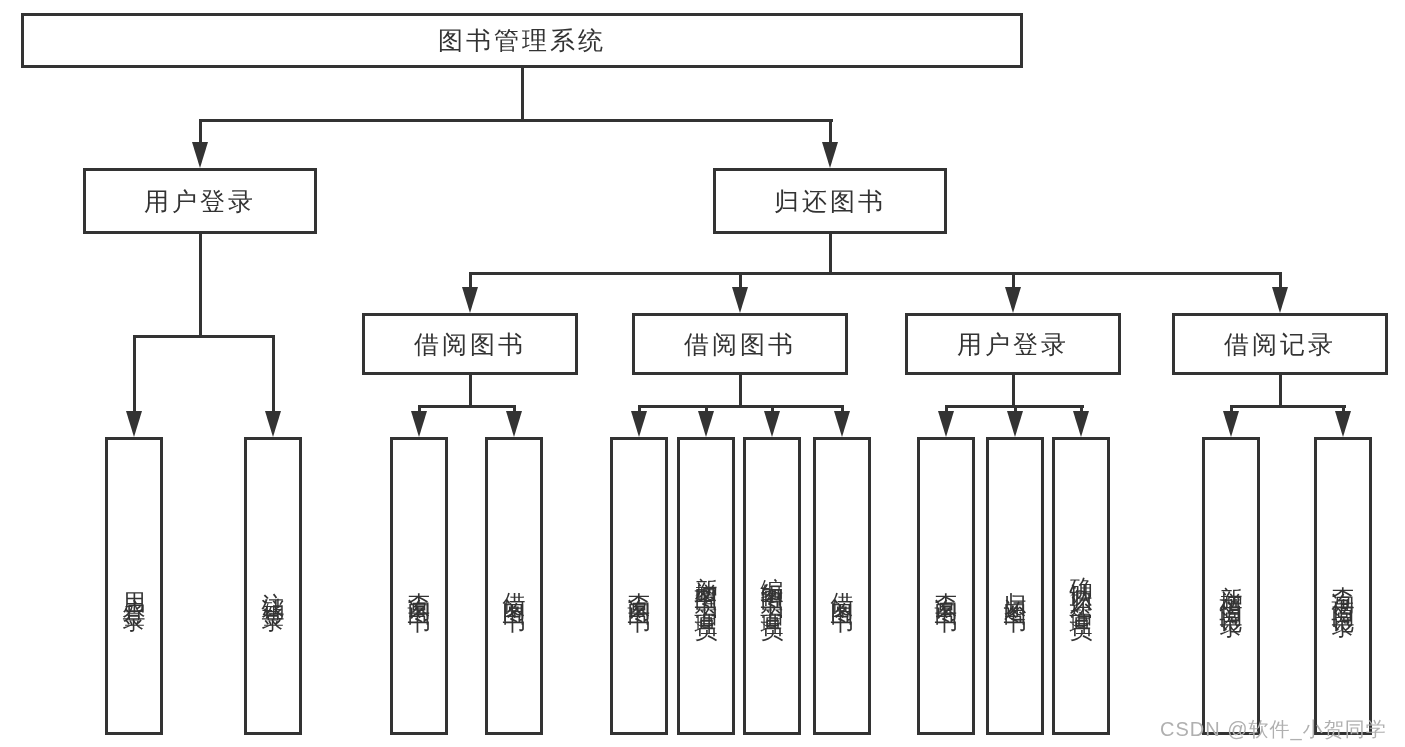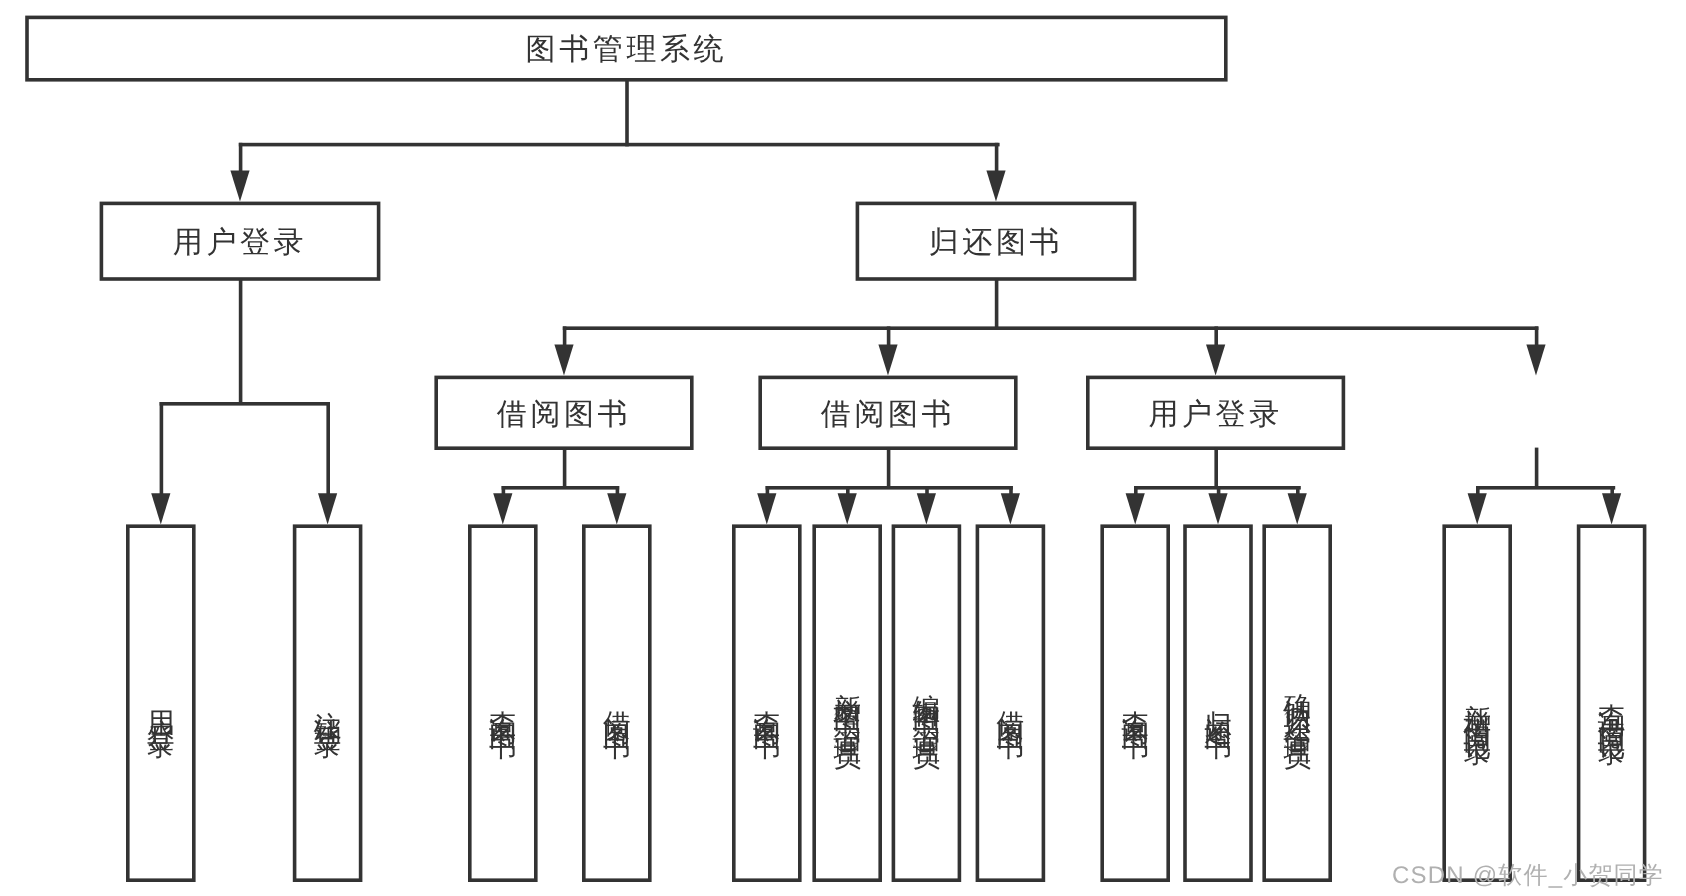--- a/index.html
+++ b/index.html
@@ -66,6 +66,7 @@
   <div class="box h-label" style="left:362px;top:313px;width:216px;height:62px;">借阅图书</div>
   <div class="box h-label" style="left:632px;top:313px;width:216px;height:62px;">借阅图书</div>
   <div class="box h-label" style="left:905px;top:313px;width:216px;height:62px;">用户登录</div>
+  <div class="box h-label" style="left:1172px;top:313px;width:216px;height:62px;">借阅记录</div>
 
   <div class="vline" style="left:469px;top:373px;height:34px;"></div>
   <div class="hline" style="left:418px;top:405px;width:98px;"></div>

